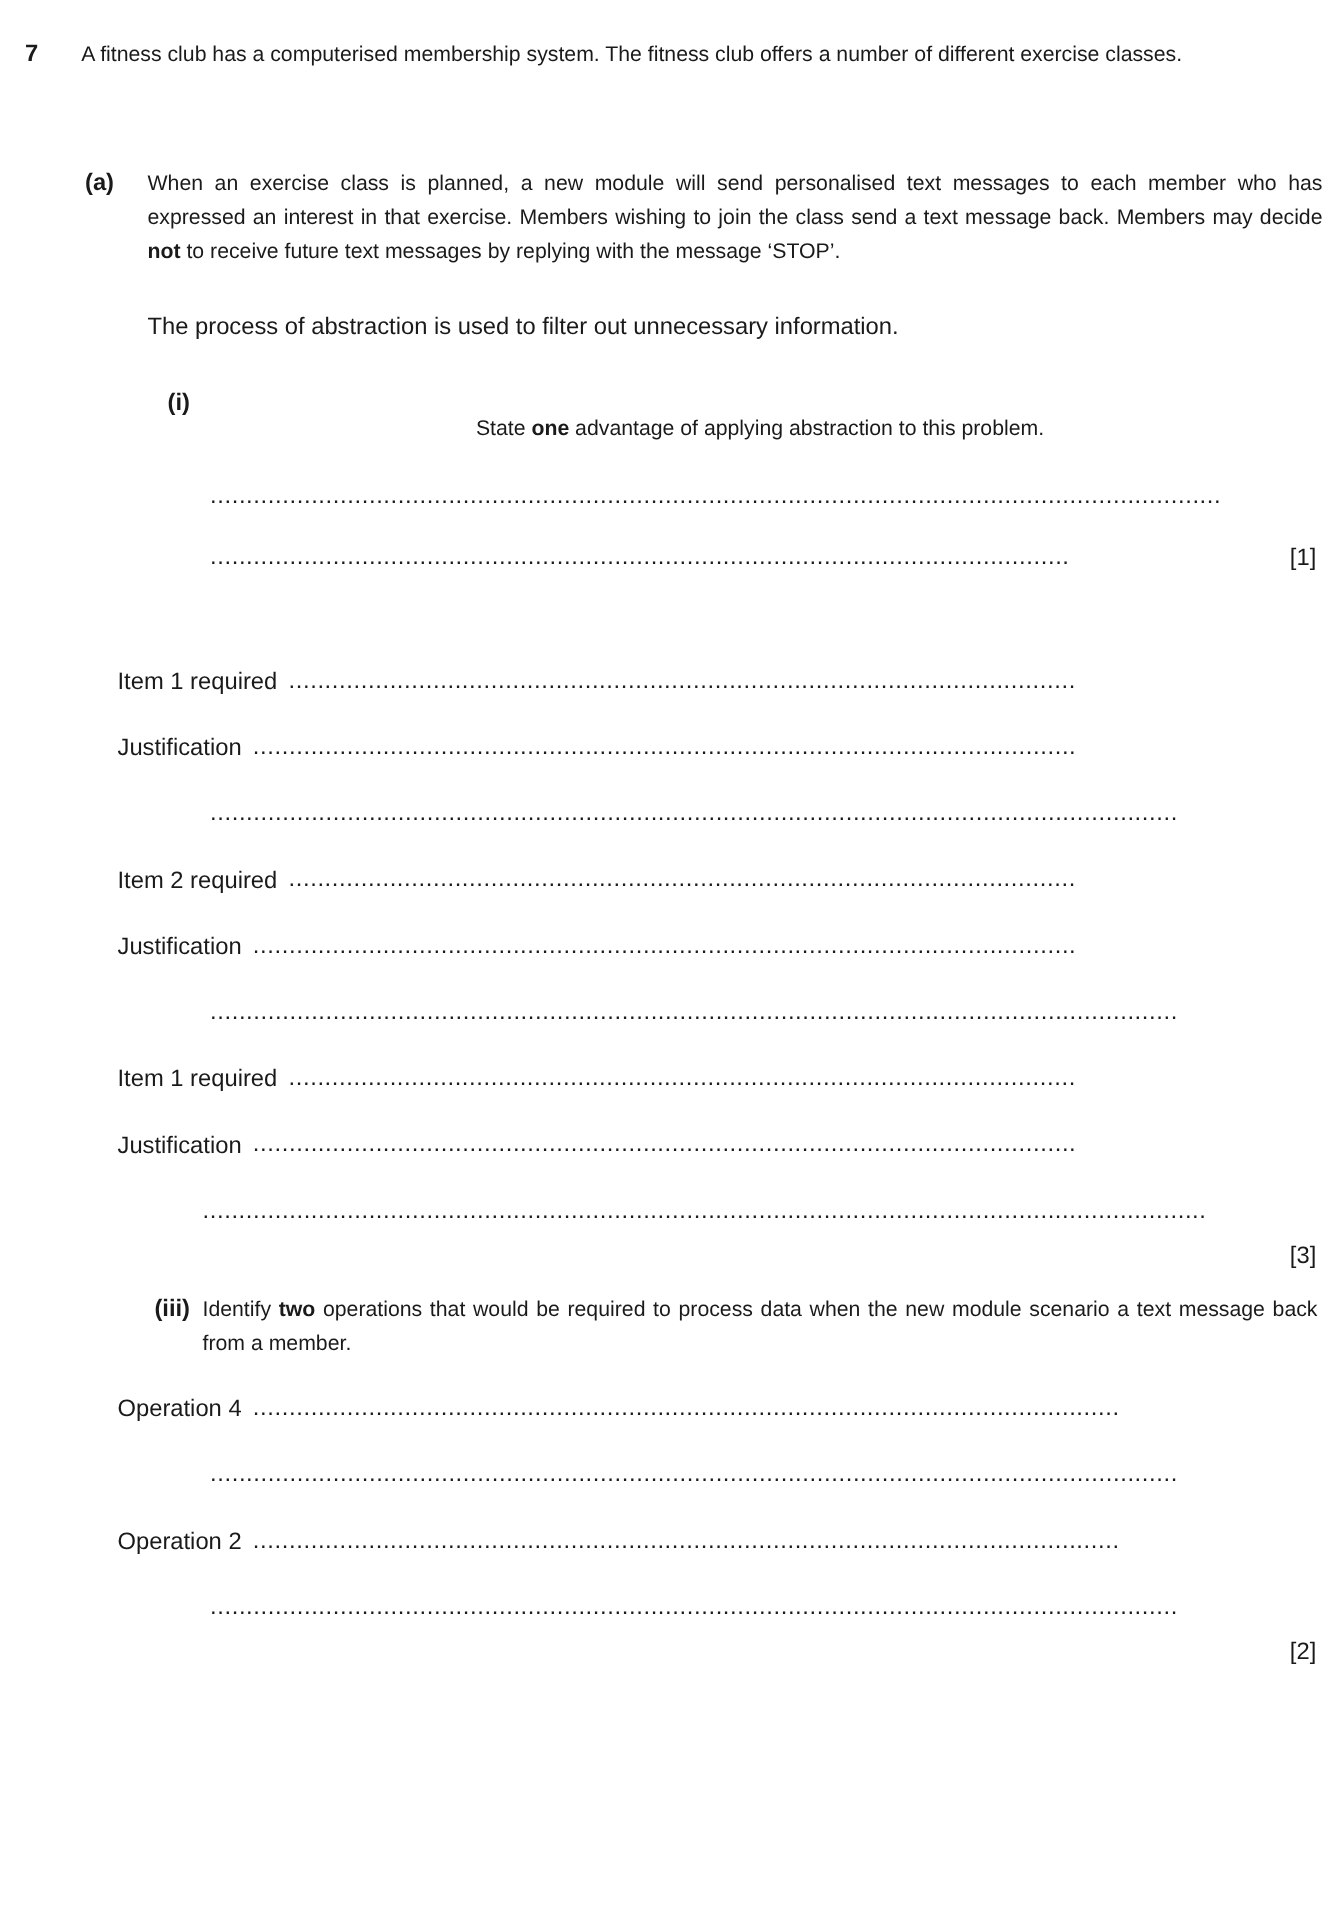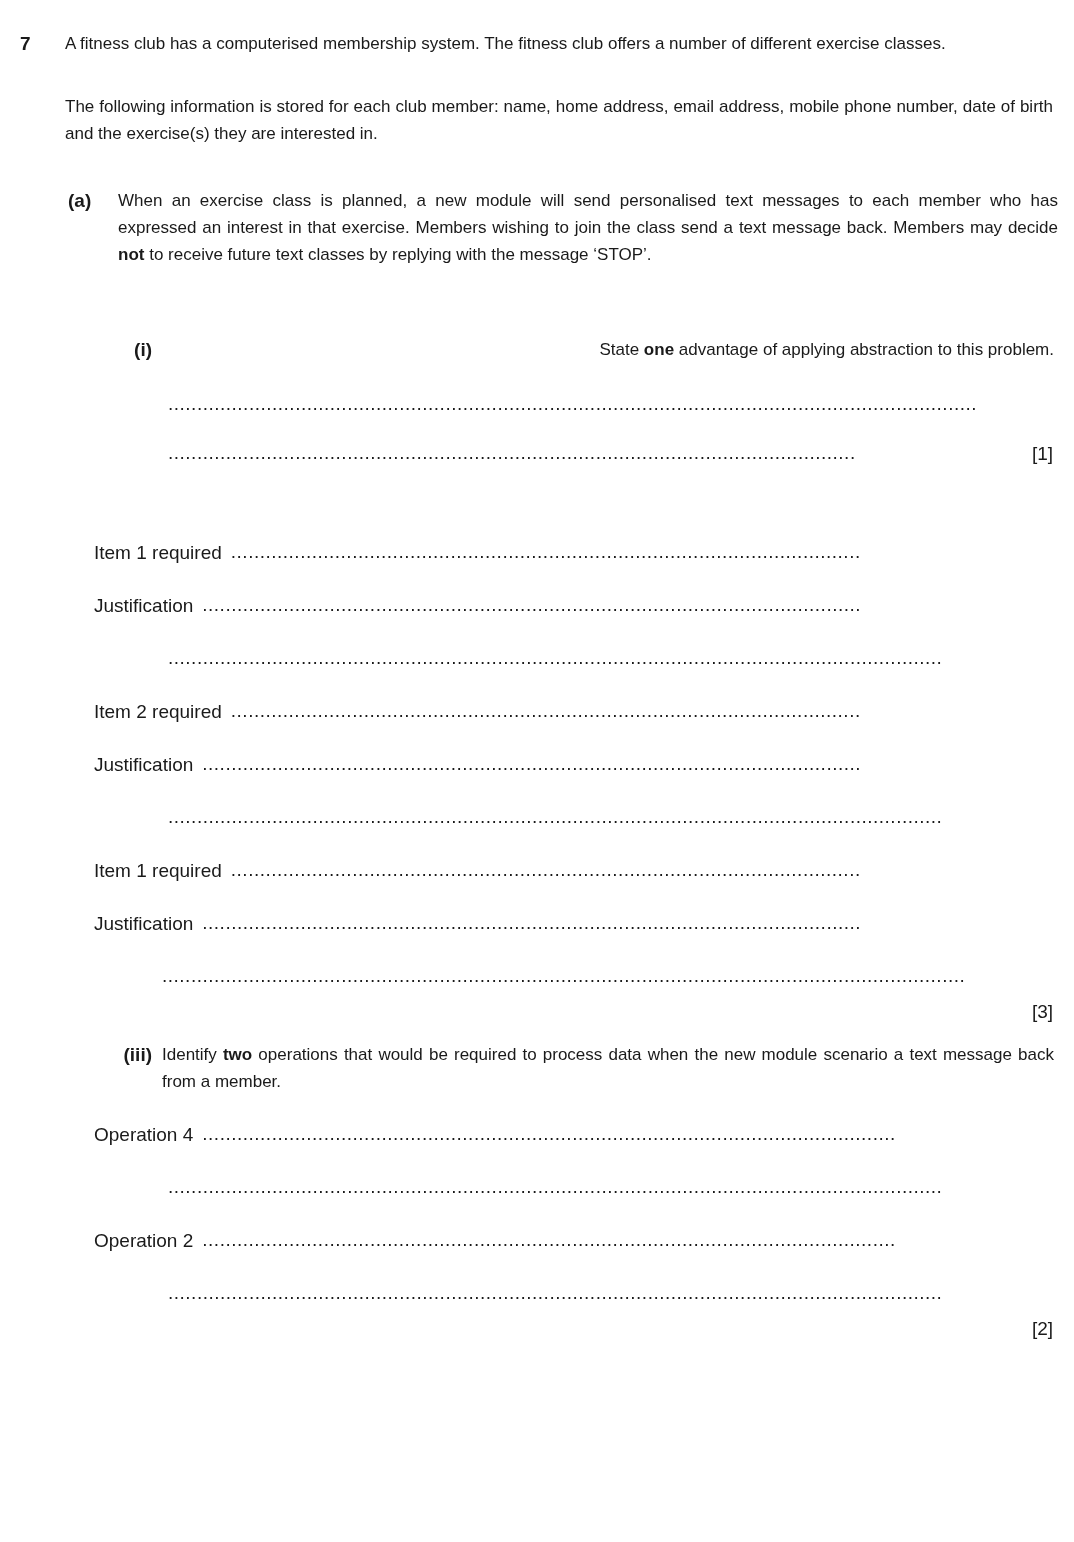--- a/index.html
+++ b/index.html
@@ -141,10 +141,6 @@
 
   <div class="sp36"></div>
 
-  <div class="qrow lvl0">
-    <div class="qnum"></div>
-    <div class="qbody">The following information is stored for each club member: name, home address, email address, mobile phone number, date of birth and the exercise(s) they are interested in.</div>
-  </div>
 
   <div class="sp40"></div>
 

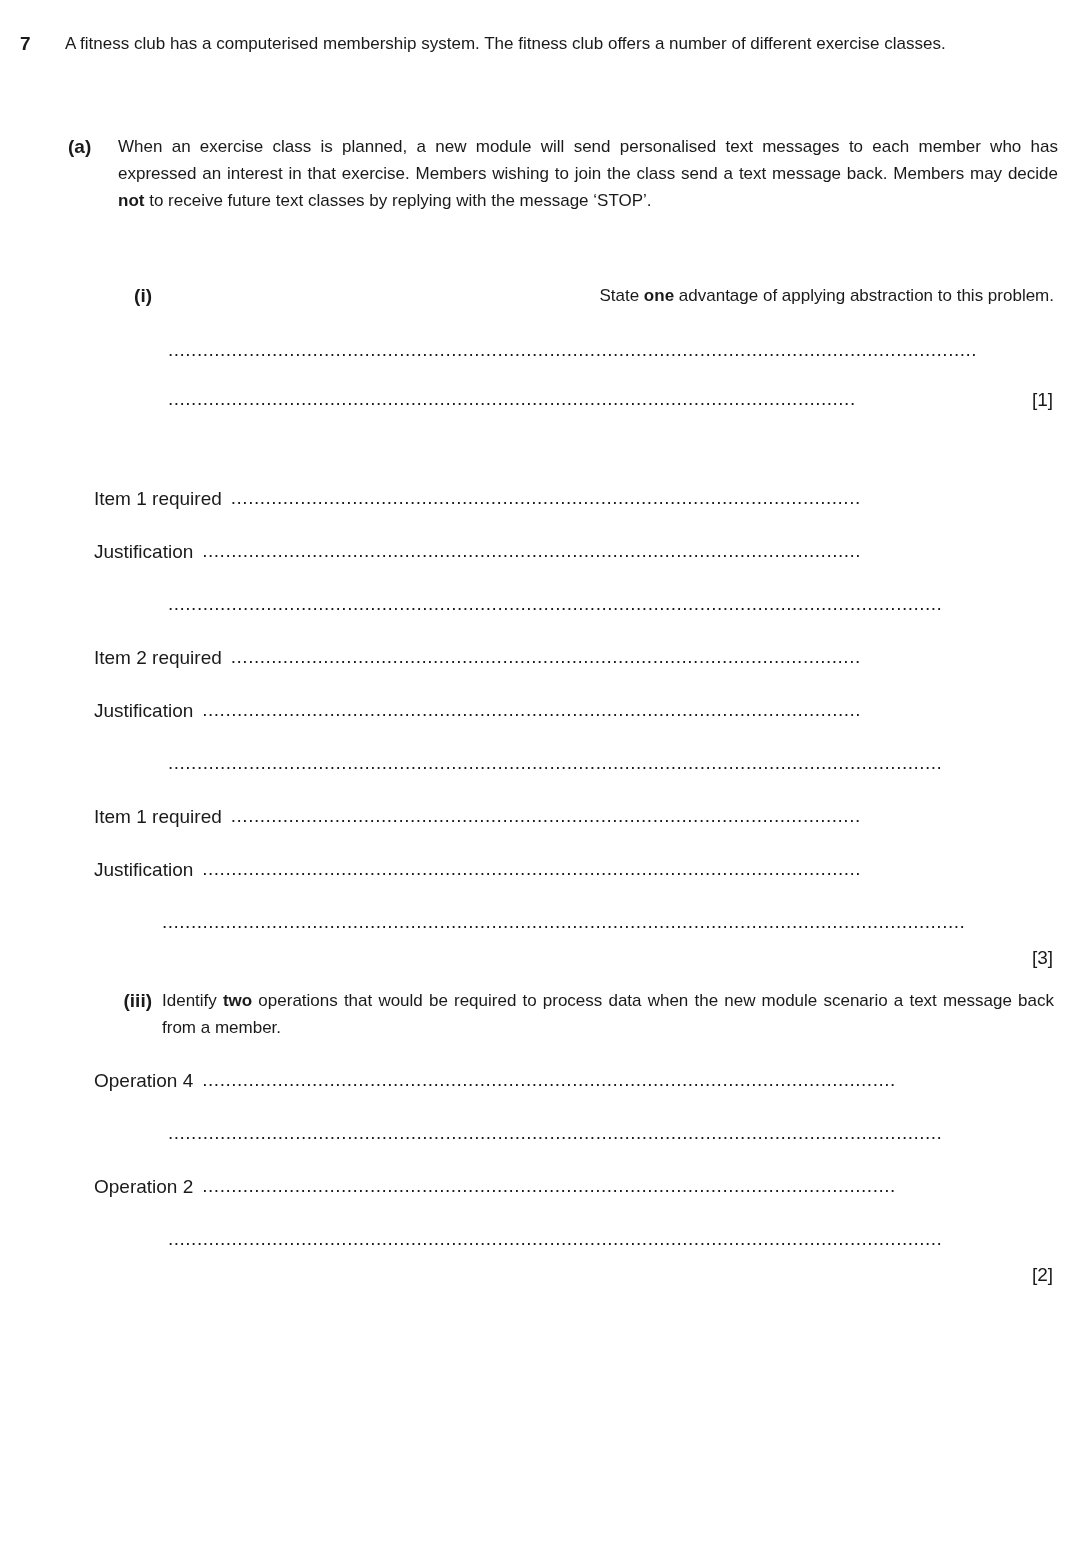--- a/index.html
+++ b/index.html
@@ -146,7 +146,7 @@
 
   <div class="qrow lvl1">
     <div class="qnum">(a)</div>
-    <div class="qbody"><span>When an exercise class is planned, a new module will send personalised text messages to each member who has expressed an interest in that exercise. Members wishing to join the class send a text message back. Members may decide </span><b>not</b><span> to receive future text classes by replying with the message ‘STOP’.</span></div>
+    <div class="qbody"><span>When an exercise class is planned, a new module will send personalised text messages to each member who has expressed an interest in that exercise. Members wishing to join the class send a text message back. Members may decide </span><b>not</b><span> to receive future text messages by replying with the message ‘STOP’.</span></div>
   </div>
 
   <div class="sp34"></div>

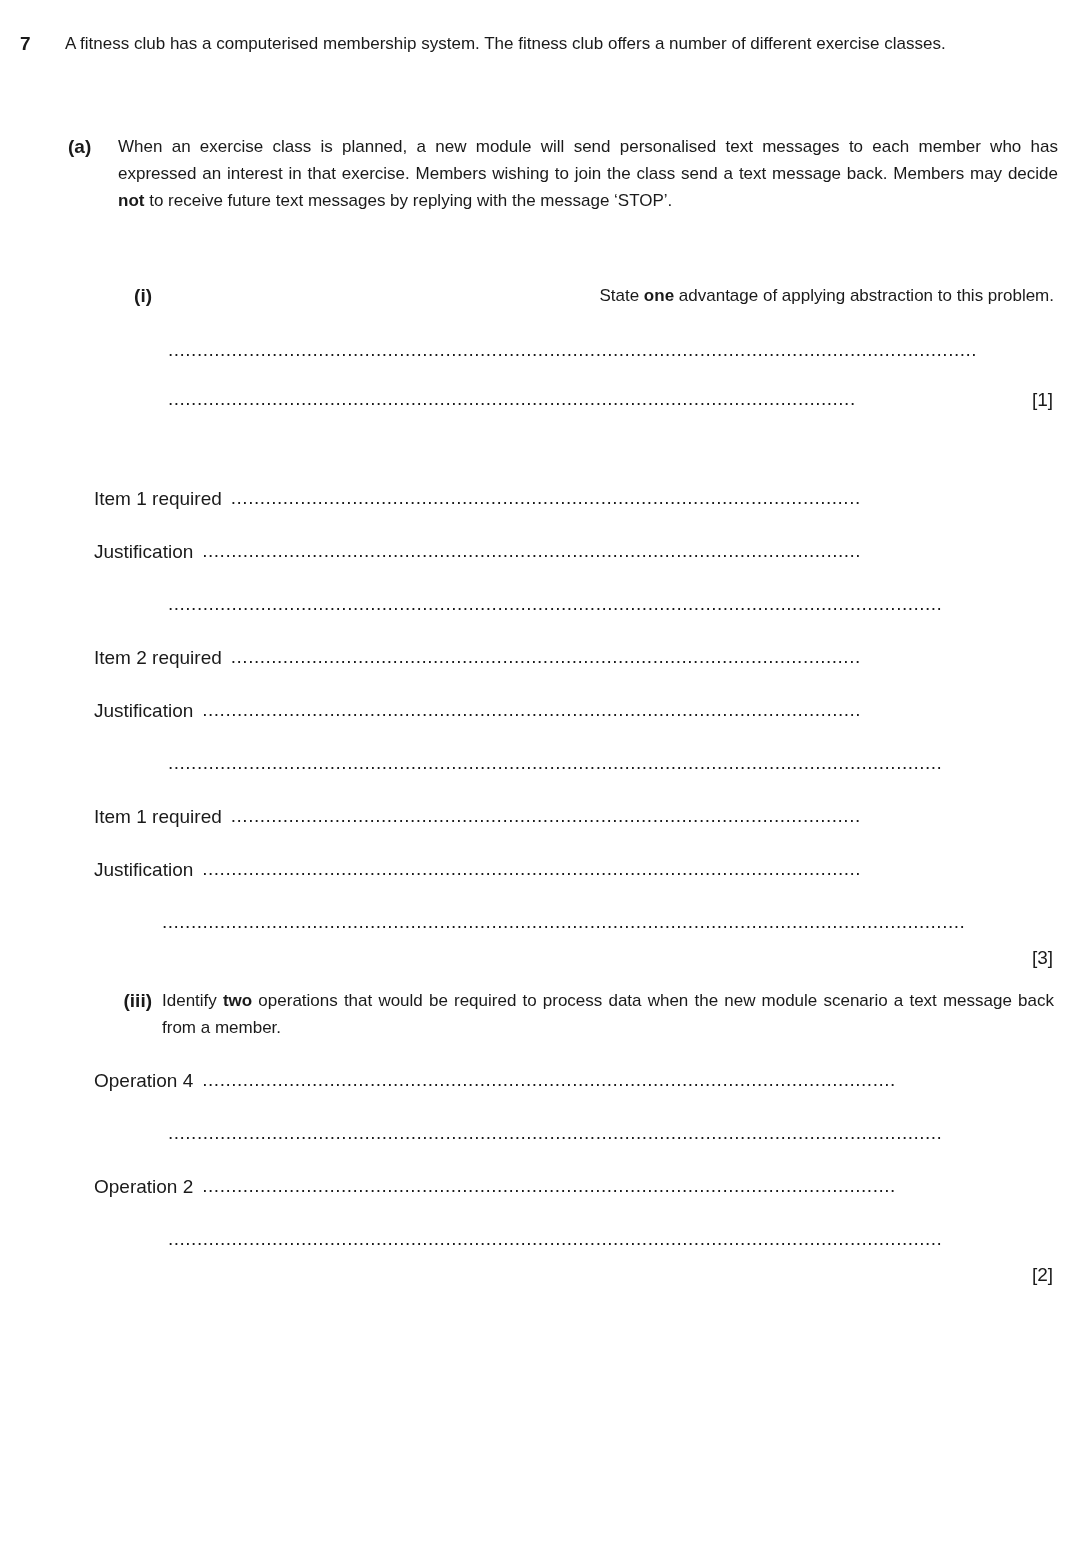--- a/index.html
+++ b/index.html
@@ -151,6 +151,7 @@
 
   <div class="sp34"></div>
 
+  <div class="para-a nojustify">The process of abstraction is used to filter out unnecessary information.</div>
 
   <div class="sp34"></div>
 

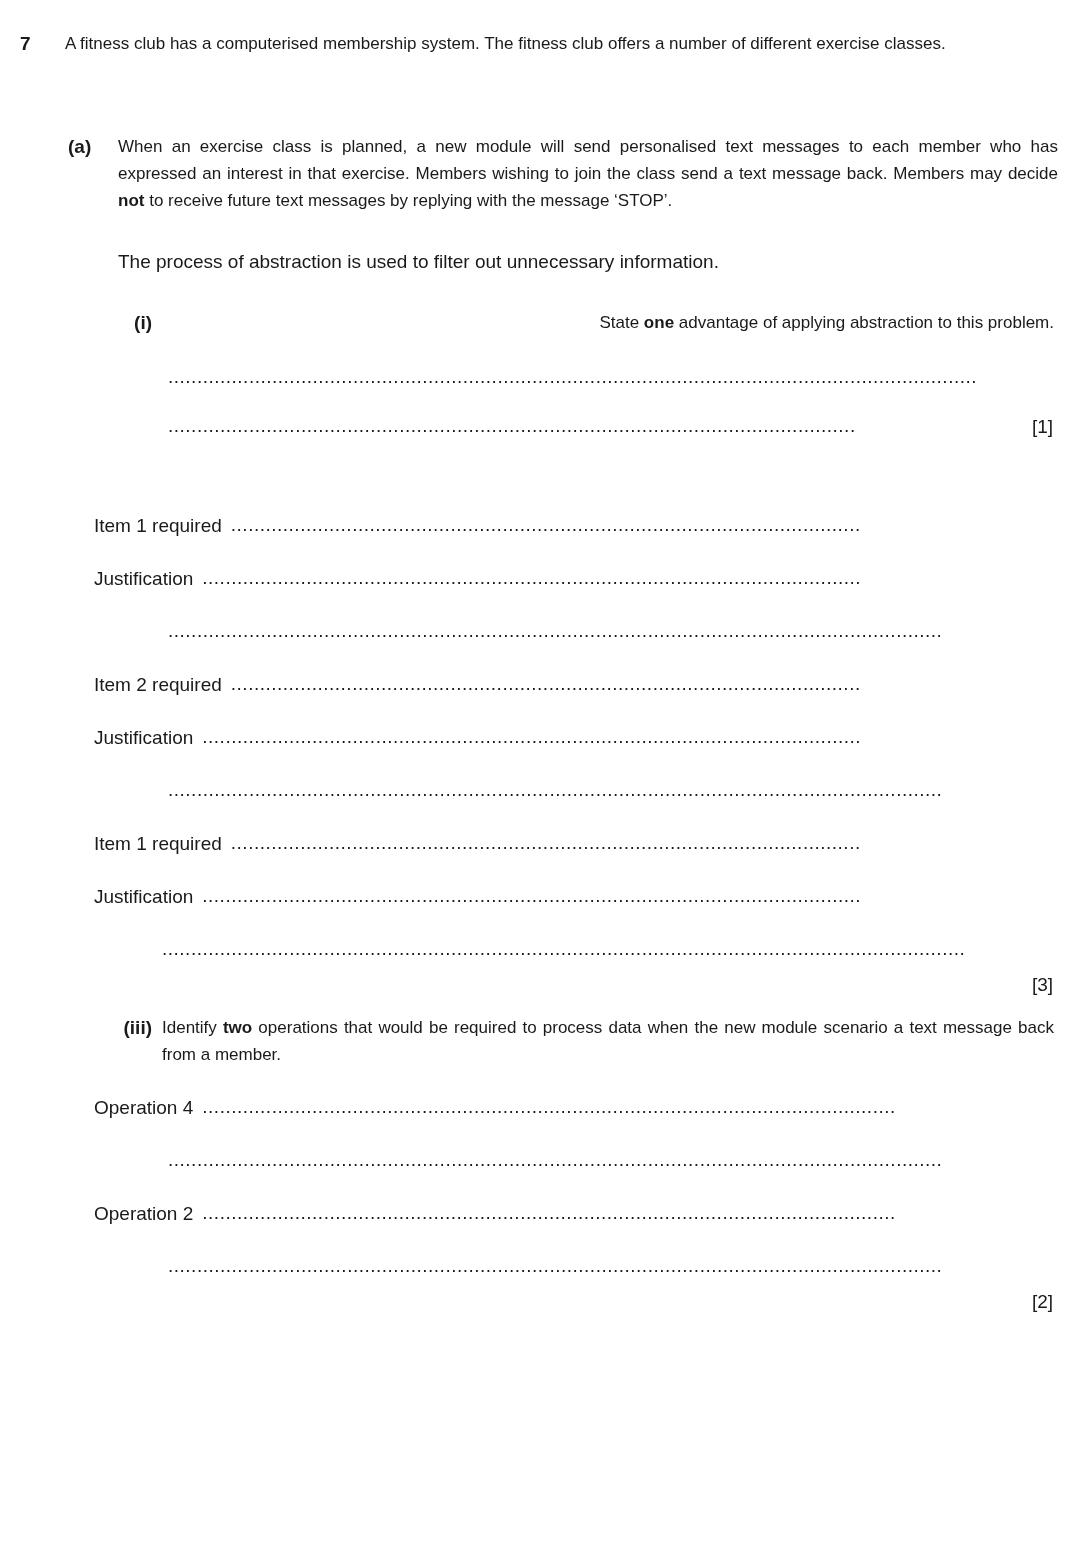--- a/index.html
+++ b/index.html
@@ -44,7 +44,8 @@
     text-justify: inter-word;
   }
   .qbody.nojustify {
-    text-align: right;
+    text-align: center;
+    margin-top: 20px;
   }
   b { font-weight: bold; }
 

